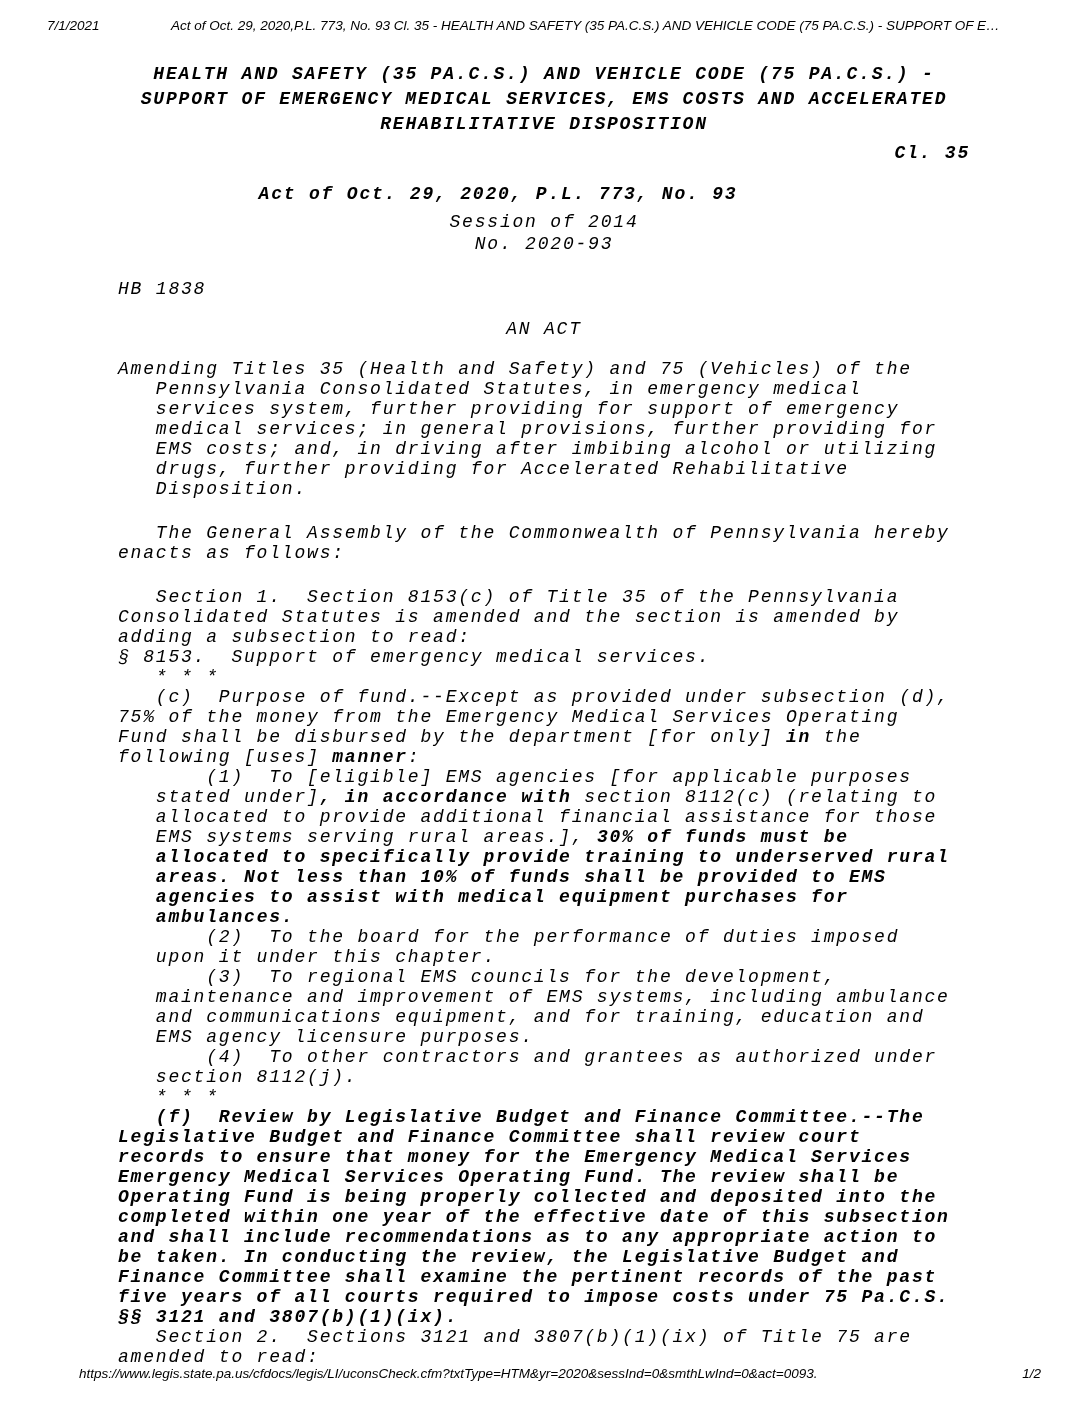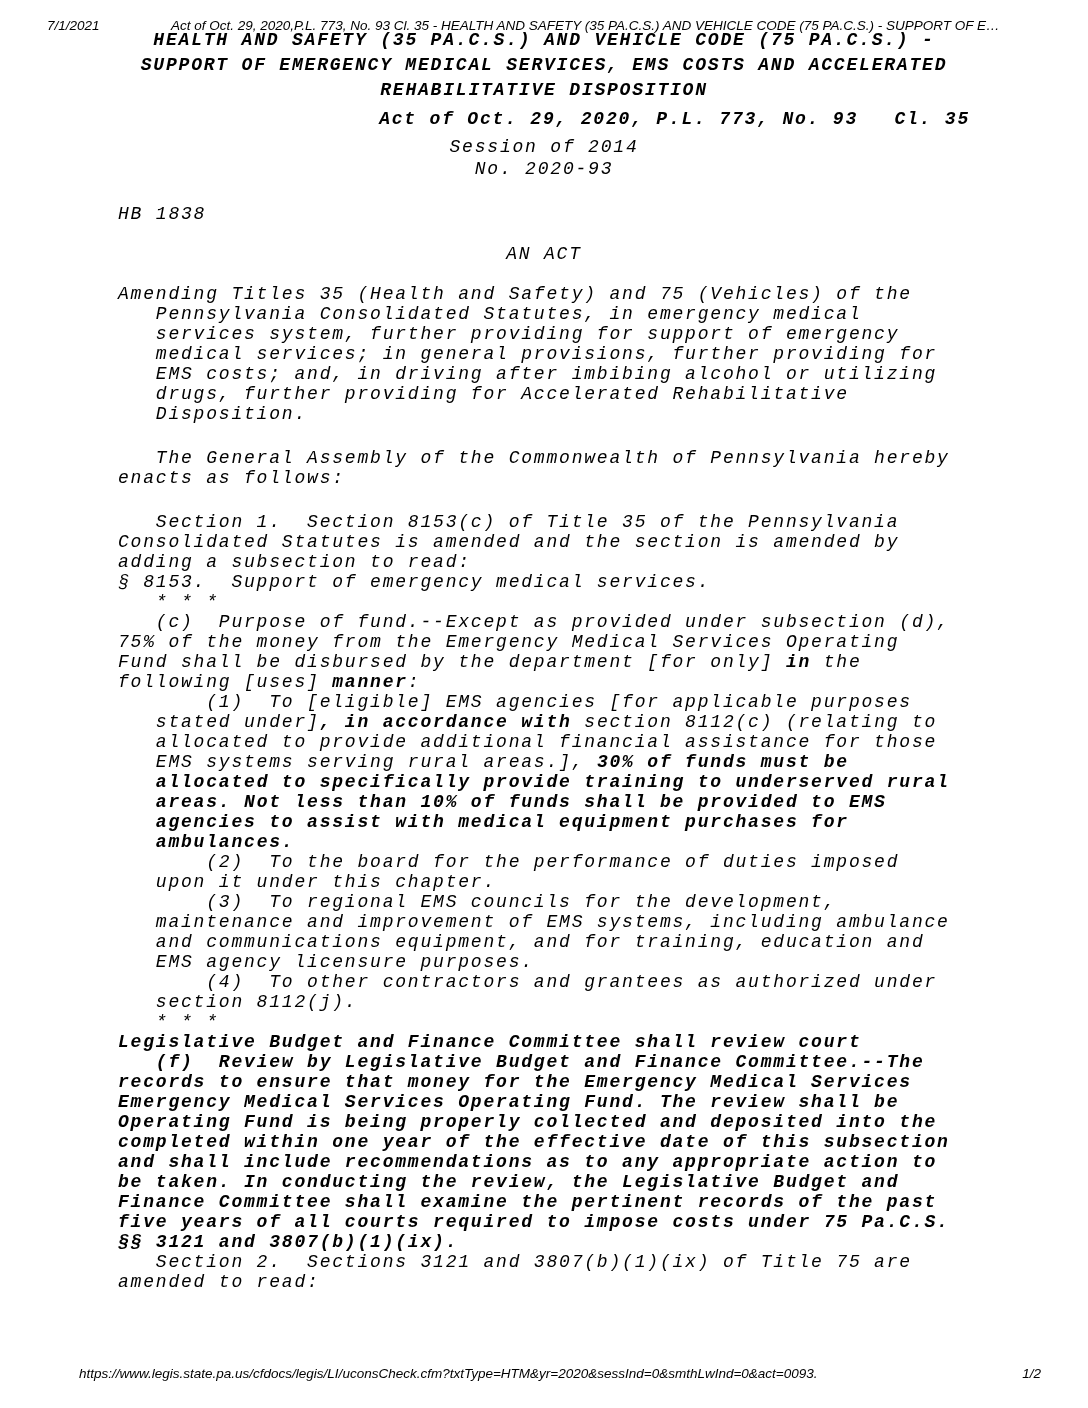--- a/index.html
+++ b/index.html
@@ -30,7 +30,7 @@
   
   .doc{
     position:absolute;left:118px;top:0;width:852px;
-    padding-top:28px;
+    padding-top:62px;
     font-family:"Liberation Mono","DejaVu Sans Mono",monospace;
     font-size:18px;letter-spacing:1.8px;color:#000;
   }

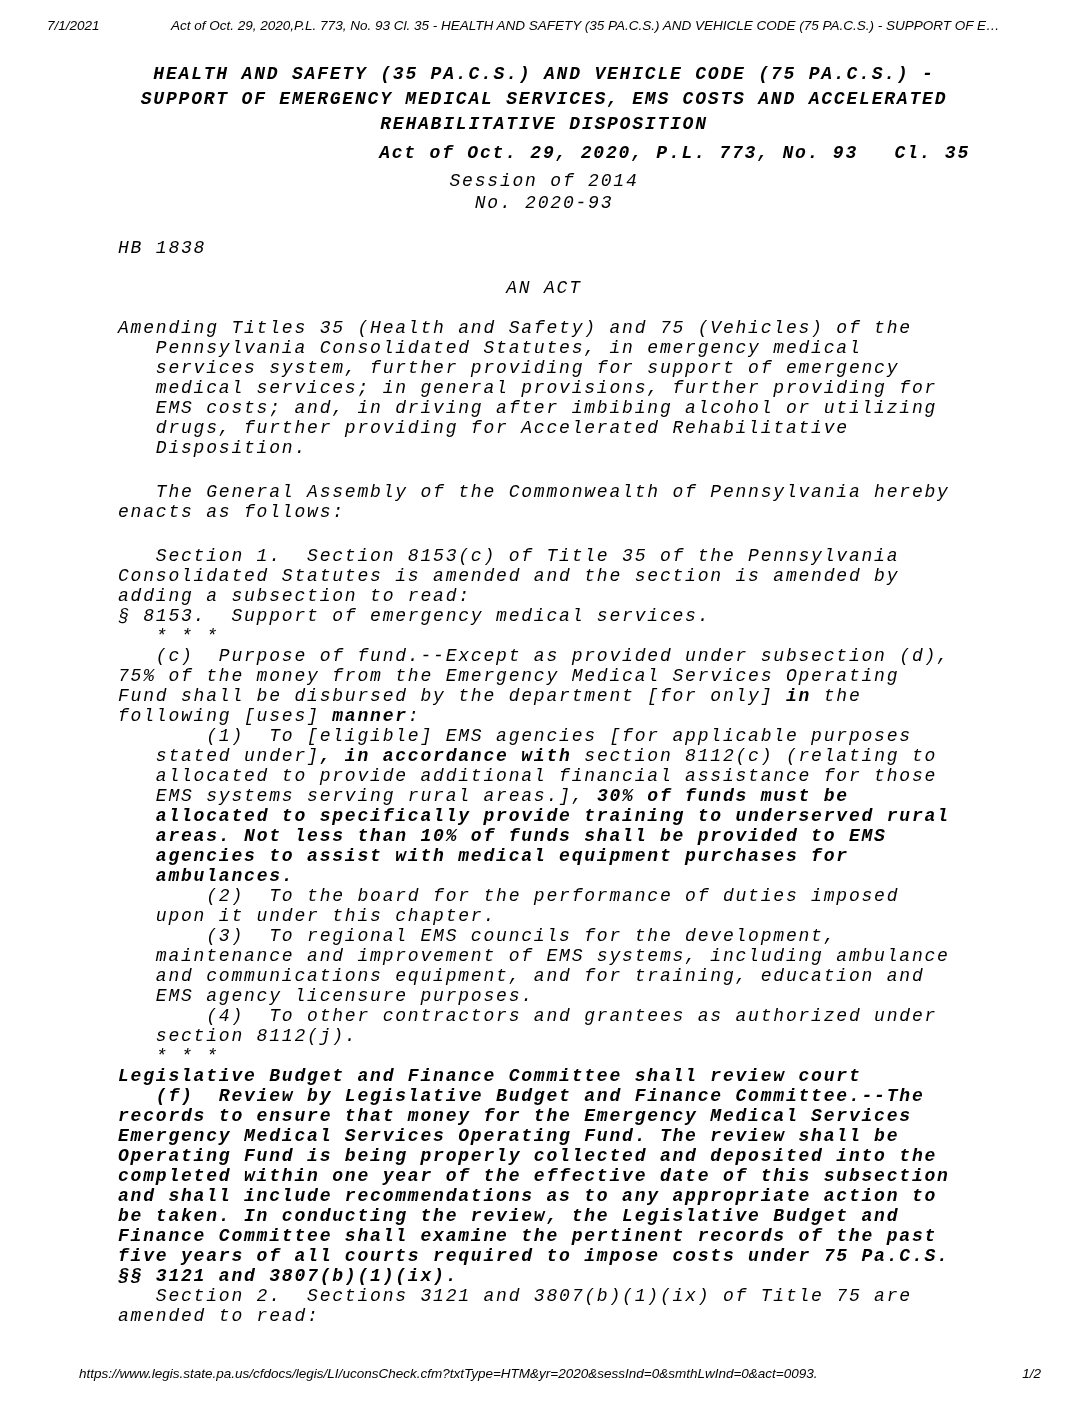--- a/index.html
+++ b/index.html
@@ -36,7 +36,7 @@
   }
   .doc-title-lines{font-weight:700;text-align:center;line-height:25px;}
   .act-row{display:flex;margin-top:4px;font-weight:700;line-height:25px;}
-  .act-left{flex:1;text-align:right;padding-left:20px;}
+  .act-left{flex:1;text-align:center;padding-left:20px;margin-top:41px;}
   .act-cl{width:112px;text-align:right;}
   .session{ text-align:center;line-height:22px;margin-top:4px;}
   .hb{line-height:20px;margin-top:24px;}

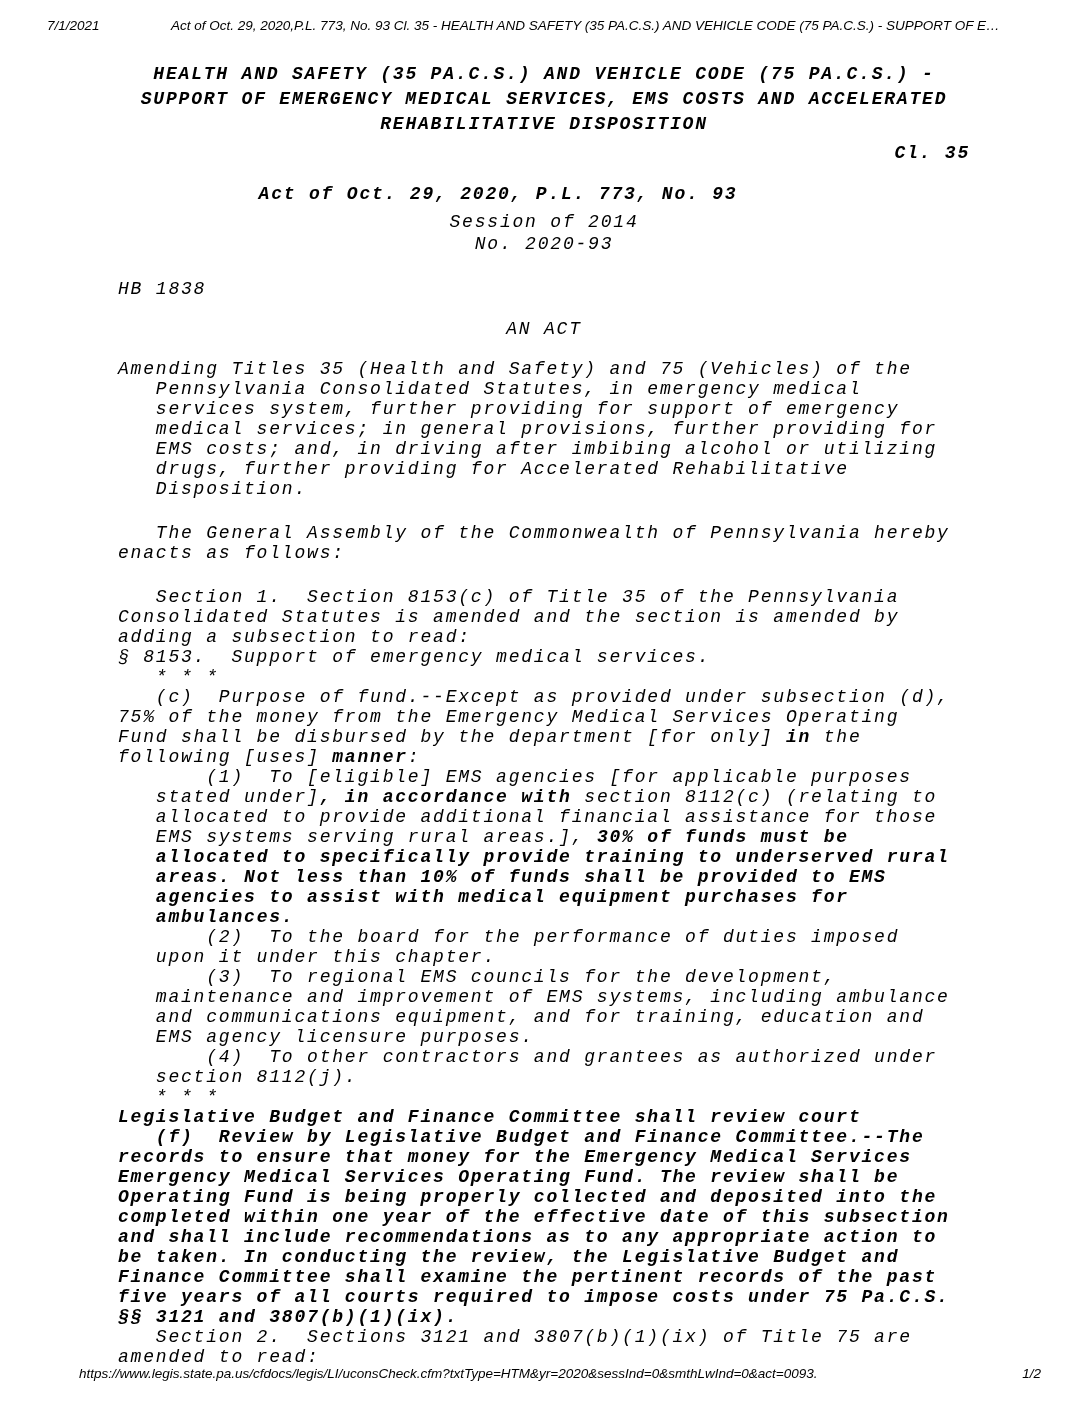--- a/index.html
+++ b/index.html
@@ -110,8 +110,8 @@
         <div class="bline"><span>       (4)  To other contractors and grantees as authorized under</span></div>
         <div class="bline"><span>   section 8112(j).</span></div>
         <div class="bline"><span>   * * *</span></div>
+        <div class="bline"><span>   </span><span class="b">(f)  Review by Legislative Budget and Finance Committee.--The</span></div>
         <div class="bline"><span class="b">Legislative Budget and Finance Committee shall review court</span></div>
-        <div class="bline"><span>   </span><span class="b">(f)  Review by Legislative Budget and Finance Committee.--The</span></div>
         <div class="bline"><span class="b">records to ensure that money for the Emergency Medical Services</span></div>
         <div class="bline"><span class="b">Emergency Medical Services Operating Fund. The review shall be</span></div>
         <div class="bline"><span class="b">Operating Fund is being properly collected and deposited into the</span></div>

